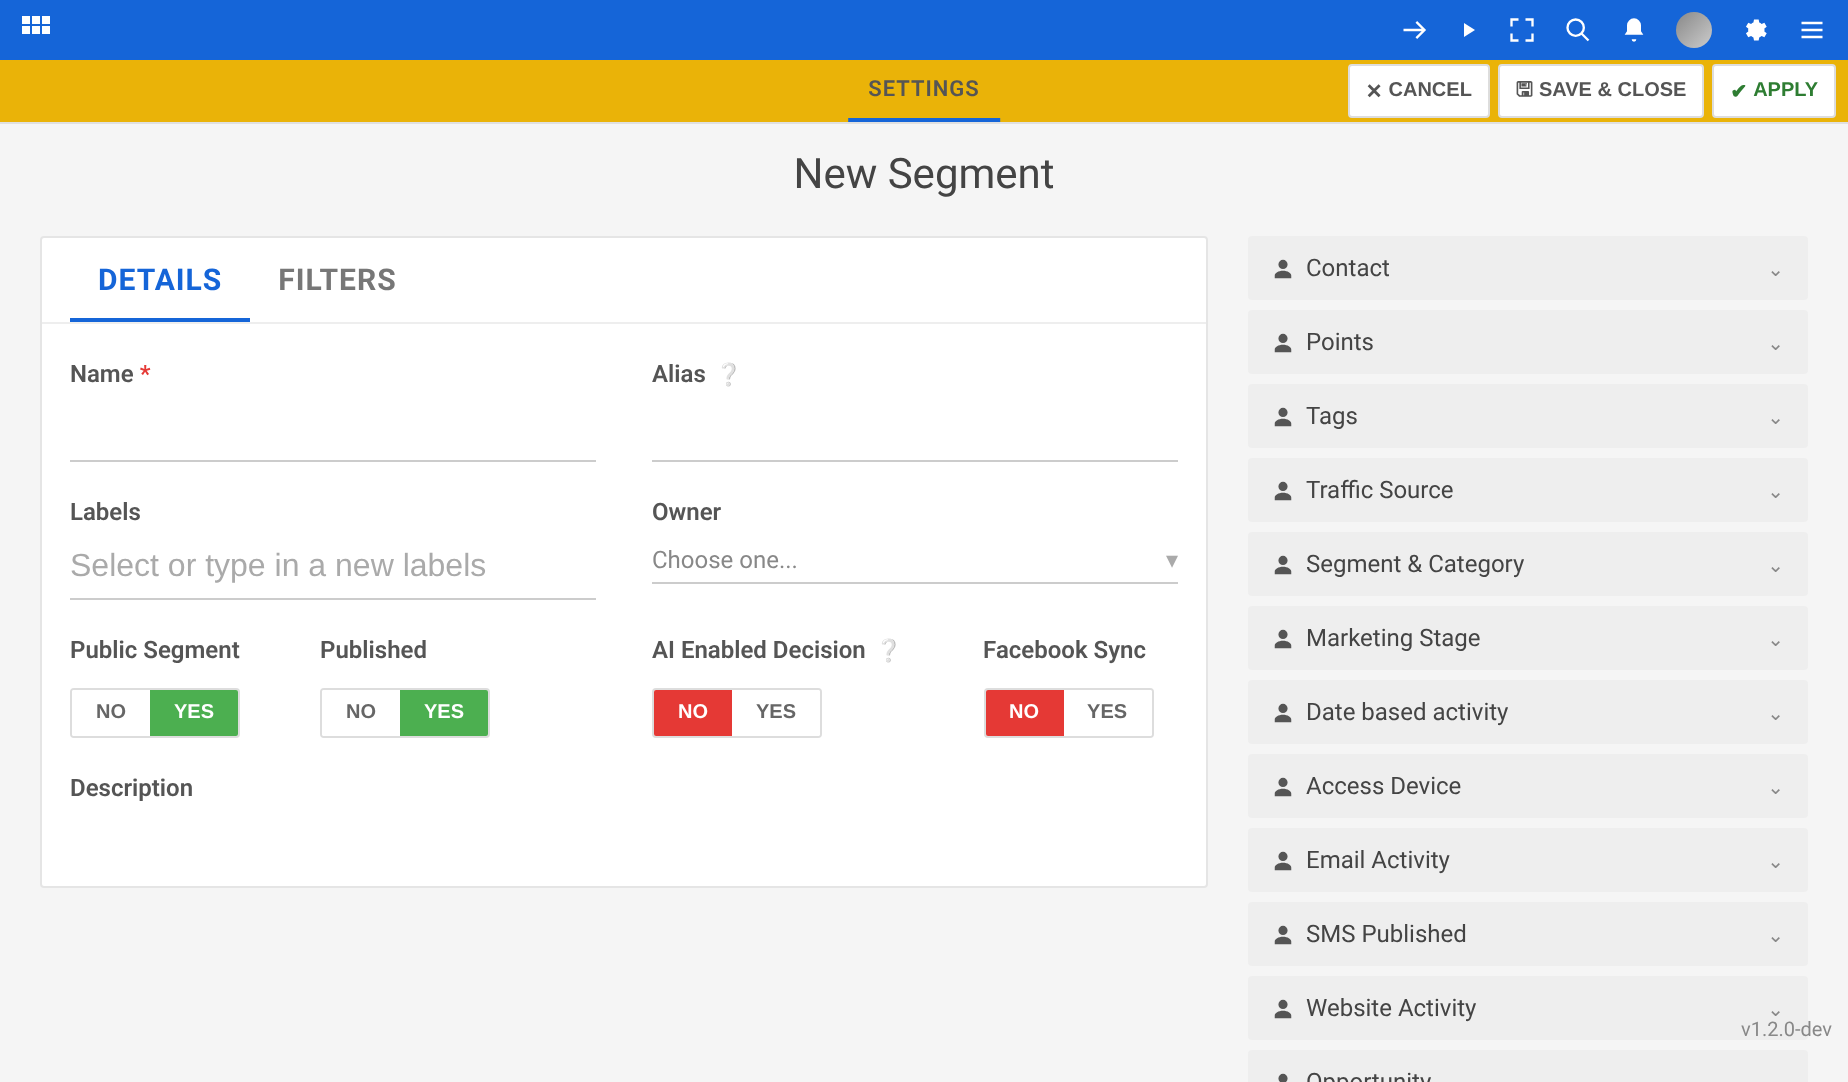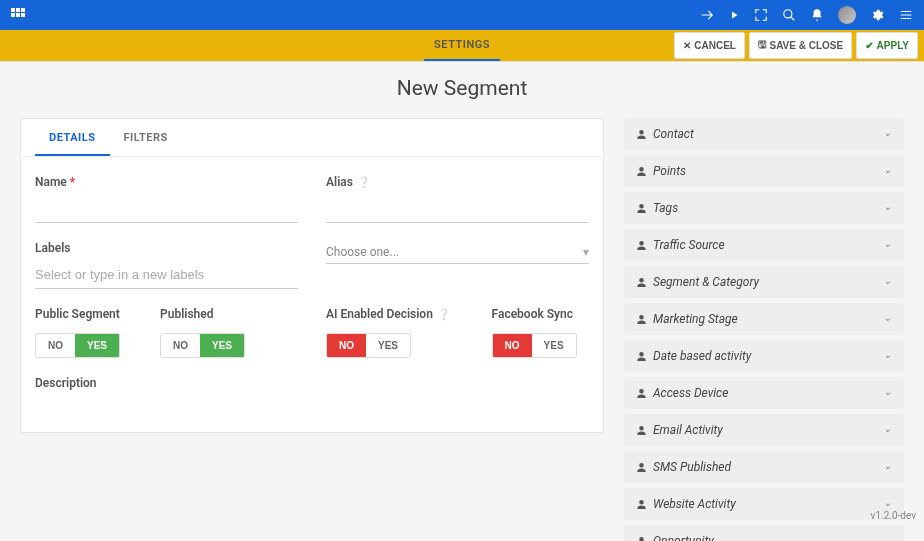--- a/index.html
+++ b/index.html
@@ -20,7 +20,7 @@
 .card { background: #fff; border: 1px solid #e5e5e5; border-radius: 2px; }
 .main-card { flex: 1; padding: 0; }
 .tabs { display: flex; border-bottom: 1px solid #eee; padding: 0 14px; }
-.tab { padding: 12px 14px 10px; font-size: 11px; font-weight: 700; color: #777; letter-spacing: 0.5px; cursor: pointer; border-bottom: 2px solid transparent; }
+.tab { padding: 12px 14px 10px; font-size: 15px; font-weight: 700; color: #777; letter-spacing: 0.5px; cursor: pointer; border-bottom: 2px solid transparent; }
 .tab.active { color: #1565d8; border-bottom-color: #1565d8; }
 .form-body { padding: 18px 14px; }
 .row { display: flex; gap: 28px; margin-bottom: 18px; }

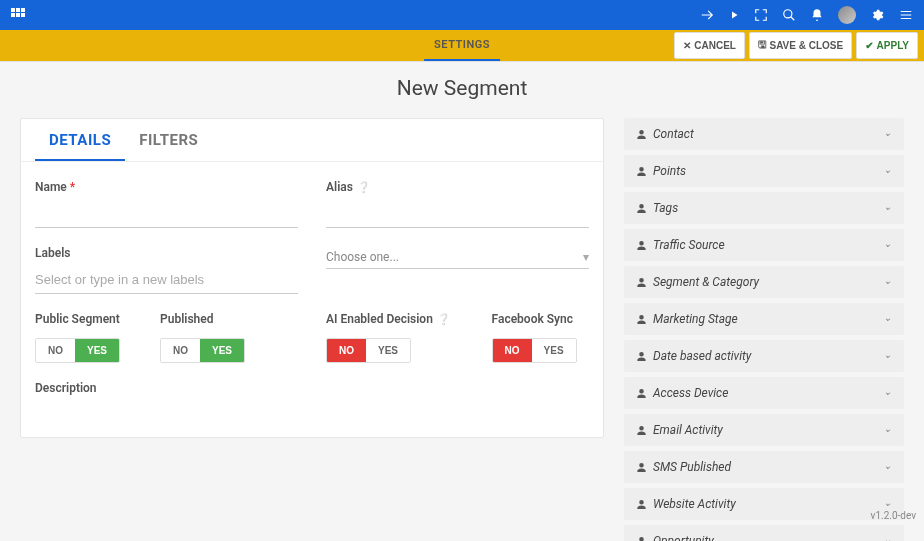--- a/index.html
+++ b/index.html
@@ -37,7 +37,7 @@
 .toggle-btn.active-yes { background: #4caf50; color: #fff; }
 .toggle-btn.active-no { background: #e53935; color: #fff; }
 .side { width: 280px; display: flex; flex-direction: column; gap: 5px; }
-.accordion { background: #eee; border-radius: 2px; padding: 9px 12px; display: flex; align-items: flex-start; justify-content: space-between; cursor: pointer; font-size: 12px; color: #444; font-style: italic; }
+.accordion { background: #eee; border-radius: 2px; padding: 9px 12px; display: flex; align-items: flex-end; justify-content: space-between; cursor: pointer; font-size: 12px; color: #444; }
 .accordion .acc-left { display: flex; align-items: center; gap: 6px; }
 .accordion .chev { color: #888; font-size: 10px; }
 .help-icon { color: #999; font-size: 11px; margin-left: 2px; }

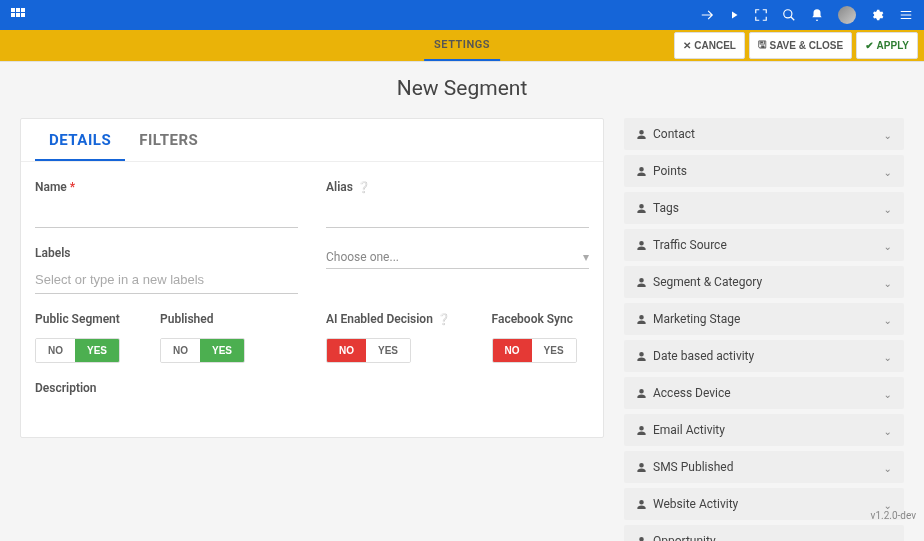--- a/index.html
+++ b/index.html
@@ -144,6 +144,7 @@
           <input class="input-line" type="text" placeholder="Select or type in a new labels" style="">
         </div>
         <div class="col">
+          <label class="field-label">Owner</label>
           <div class="select-line">
             <span>Choose one...</span>
             <span style="color:#aaa;">▾</span>

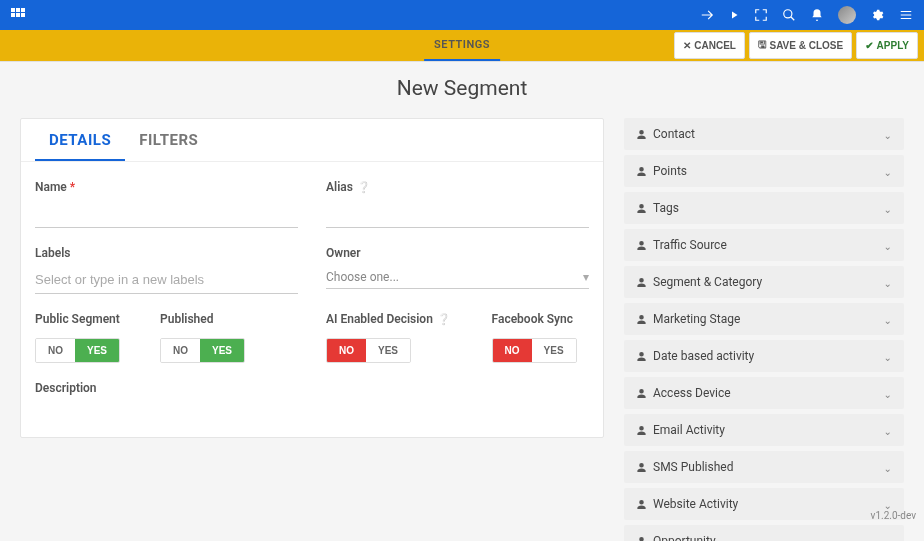--- a/index.html
+++ b/index.html
@@ -27,7 +27,7 @@
 .col { flex: 1; }
 .field-label { font-size: 12px; font-weight: 600; color: #555; margin-bottom: 6px; display: block; }
 .req { color: #e53935; }
-.input-line { border: none; border-bottom: 1px solid #ccc; width: 100%; padding: 6px 0; font-size: 13px; color: #6d28d9; background: transparent; outline: none; }
+.input-line { border: none; border-bottom: 1px solid #ccc; width: 100%; padding: 6px 0; font-size: 16px; color: #6d28d9; background: transparent; outline: none; }
 .input-line::placeholder { color: #aaa; }
 .select-line { border: none; border-bottom: 1px solid #ccc; width: 100%; padding: 4px 0; font-size: 12px; color: #888; background: transparent; display: flex; justify-content: space-between; align-items: center; cursor: pointer; }
 .toggle-row { display: flex; gap: 40px; }

